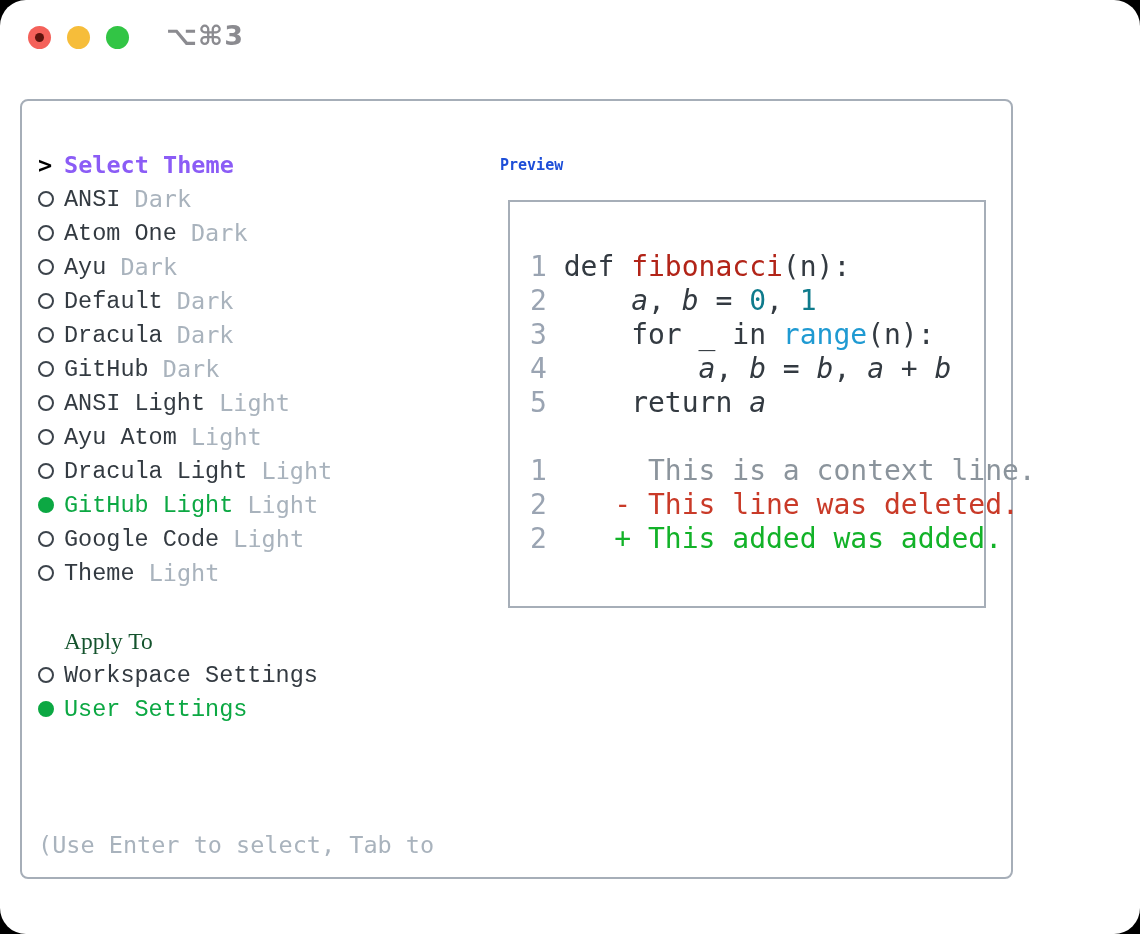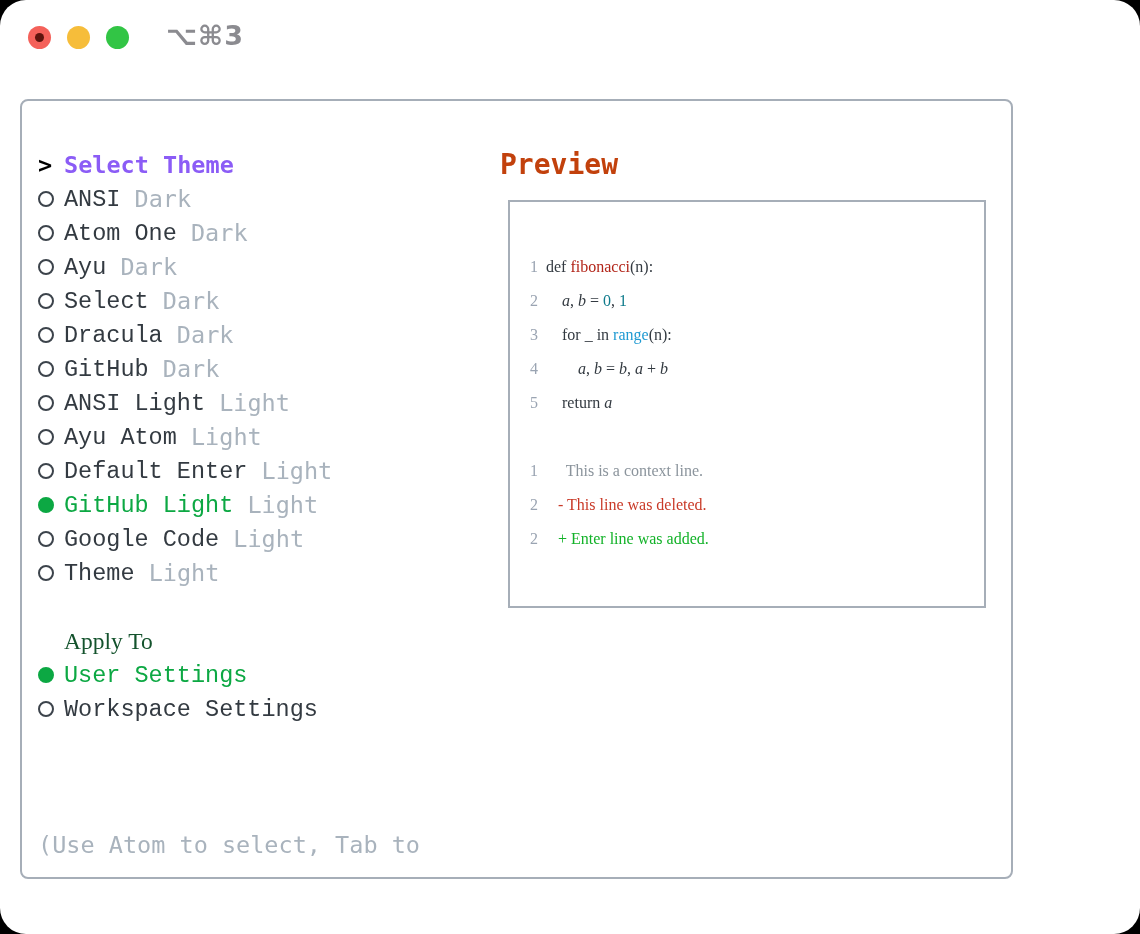--- a/index.html
+++ b/index.html
@@ -42,7 +42,7 @@
   
   .preview-title{
     position:absolute;left:478px;top:47px;height:34px;line-height:34px;
-    font-weight:bold;font-size:28px;color:#c2410c;
+    font-weight:bold;font-size:15px;color:#1d4ed8;
   }
   .preview-box{
     position:absolute;left:486px;top:99px;width:478px;height:408px;

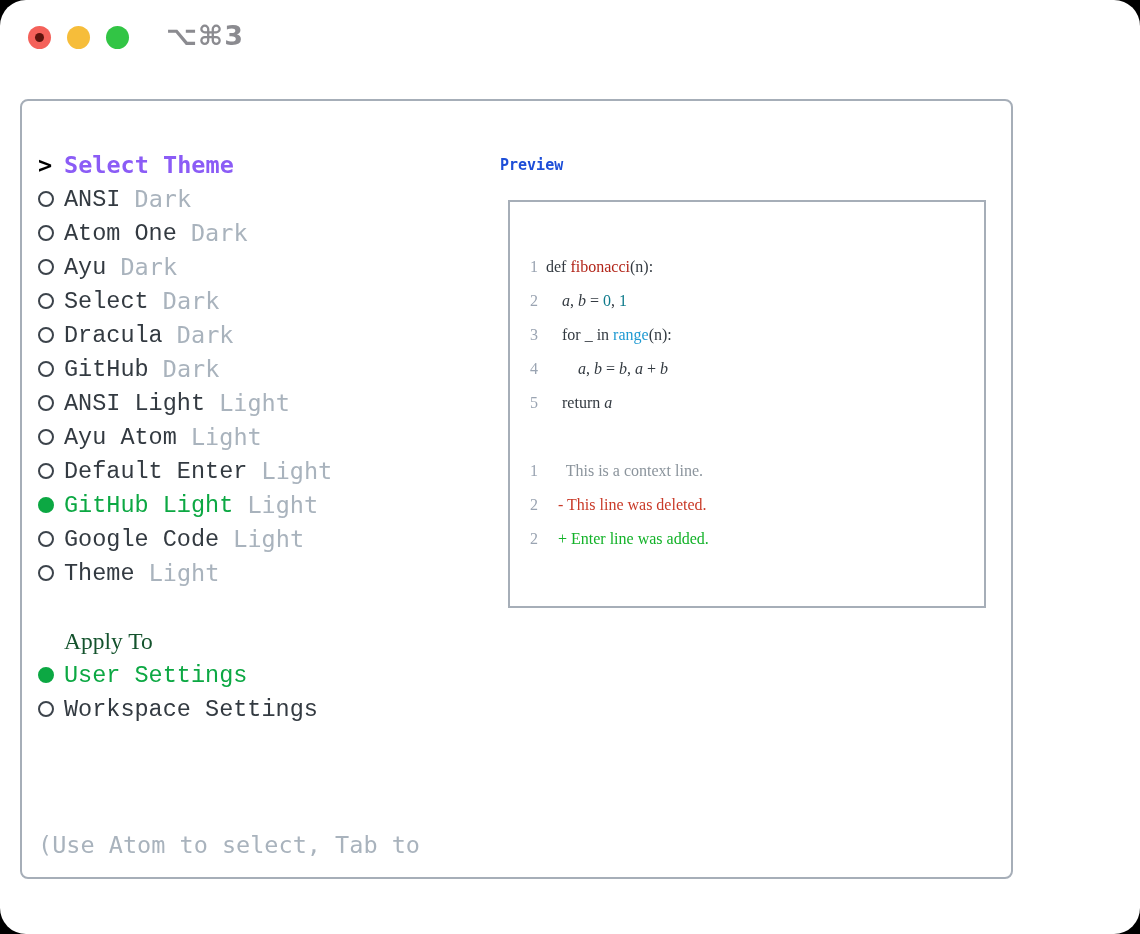--- a/index.html
+++ b/index.html
@@ -49,7 +49,7 @@
     border:2px solid var(--border-gray);box-sizing:border-box;background:#fff;
   }
   .code{padding:48px 0 0 20px;}
-  .cl{height:34px;line-height:34px;white-space:pre;font-size:16px;font-family:Liberation Serif, serif;}
+  .cl{height:34px;line-height:34px;white-space:pre;font-size:28px;}
   .ln{display:inline-block;width:2ch;color:var(--linenum-gray);}
   .tk-plain{color:var(--code-plain);}
   .tk-func{color:var(--func-red);}

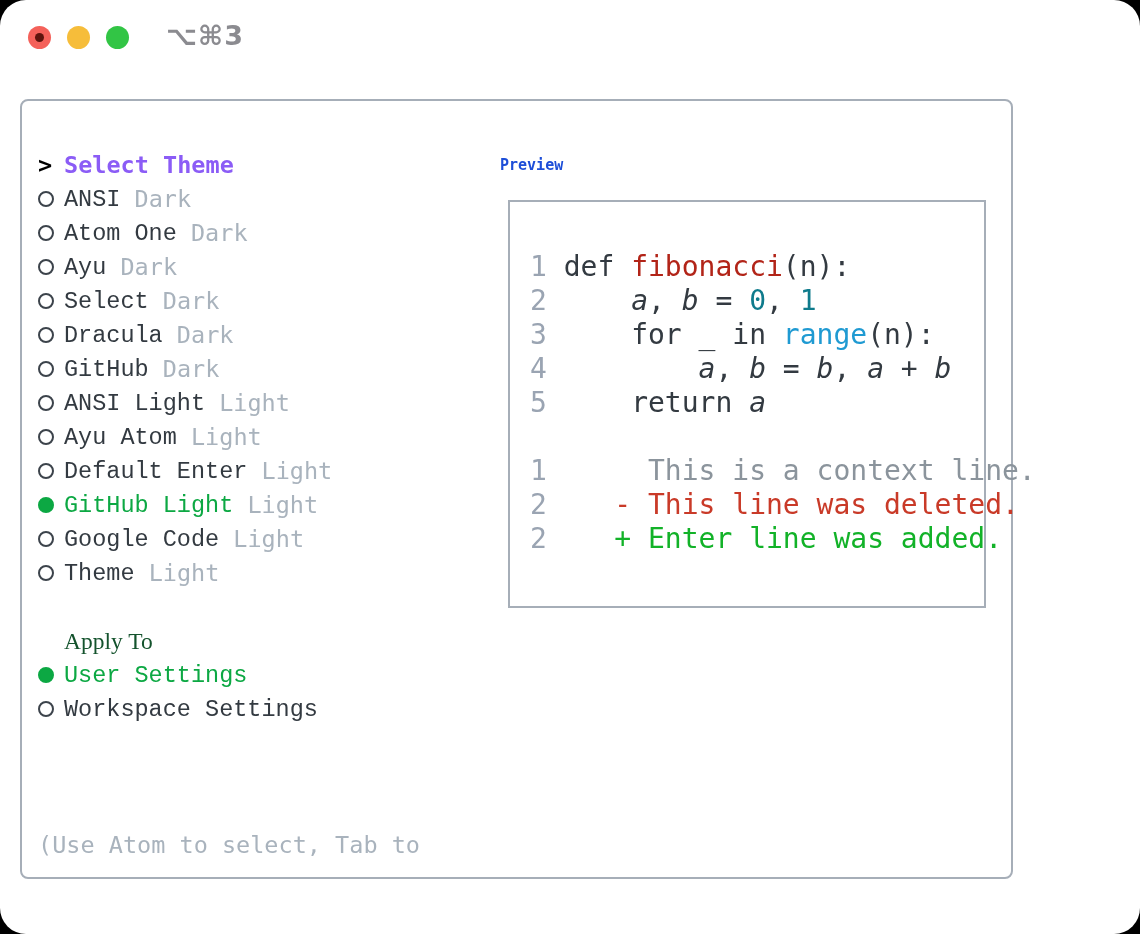--- a/index.html
+++ b/index.html
@@ -86,7 +86,7 @@
           <div class="row"><span class="bullet"><span class="circle"></span></span><span class="nm">ANSI</span><span class="vr"> Dark</span></div>
           <div class="row"><span class="bullet"><span class="circle"></span></span><span class="nm">Atom One</span><span class="vr"> Dark</span></div>
           <div class="row"><span class="bullet"><span class="circle"></span></span><span class="nm">Ayu</span><span class="vr"> Dark</span></div>
-          <div class="row"><span class="bullet"><span class="circle"></span></span><span class="nm">Select</span><span class="vr"> Dark</span></div>
+          <div class="row"><span class="bullet"><span class="circle"></span></span><span class="nm">Default</span><span class="vr"> Dark</span></div>
           <div class="row"><span class="bullet"><span class="circle"></span></span><span class="nm">Dracula</span><span class="vr"> Dark</span></div>
           <div class="row"><span class="bullet"><span class="circle"></span></span><span class="nm">GitHub</span><span class="vr"> Dark</span></div>
           <div class="row"><span class="bullet"><span class="circle"></span></span><span class="nm">ANSI Light</span><span class="vr"> Light</span></div>

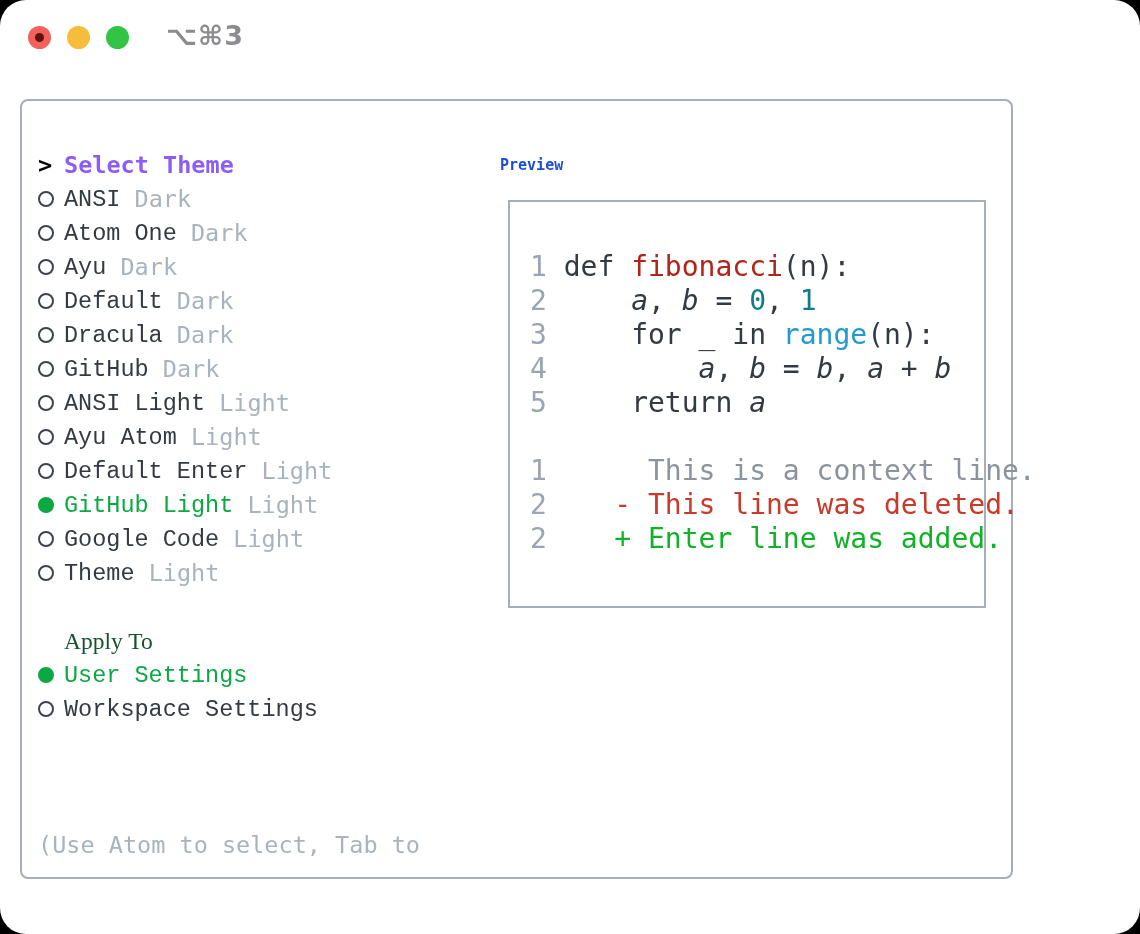--- a/index.html
+++ b/index.html
@@ -91,7 +91,7 @@
           <div class="row"><span class="bullet"><span class="circle"></span></span><span class="nm">GitHub</span><span class="vr"> Dark</span></div>
           <div class="row"><span class="bullet"><span class="circle"></span></span><span class="nm">ANSI Light</span><span class="vr"> Light</span></div>
           <div class="row"><span class="bullet"><span class="circle"></span></span><span class="nm">Ayu Atom</span><span class="vr"> Light</span></div>
-          <div class="row"><span class="bullet"><span class="circle"></span></span><span class="nm">Default Enter</span><span class="vr"> Light</span></div>
+          <div class="row"><span class="bullet"><span class="circle"></span></span><span class="nm">Dracula Light</span><span class="vr"> Light</span></div>
           <div class="row"><span class="bullet"><span class="circle sel"></span></span><span class="nm sel">GitHub Light</span><span class="vr"> Light</span></div>
           <div class="row"><span class="bullet"><span class="circle"></span></span><span class="nm">Google Code</span><span class="vr"> Light</span></div>
           <div class="row"><span class="bullet"><span class="circle"></span></span><span class="nm">Theme</span><span class="vr"> Light</span></div>

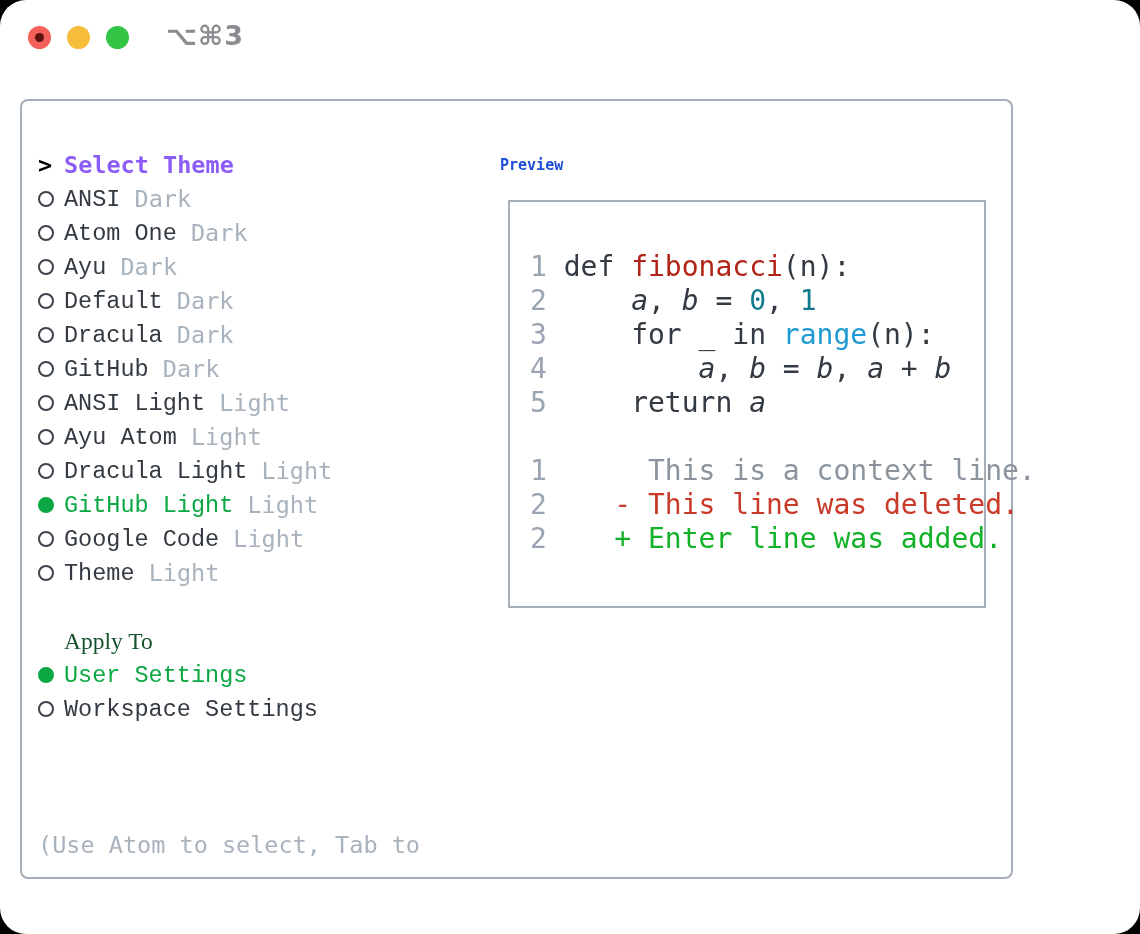--- a/index.html
+++ b/index.html
@@ -129,7 +129,7 @@
           <div class="cl"><span class="ln"></span></div>
           <div class="cl"><span class="ln">1</span><span class="tk-ctx">     This is a context line.</span></div>
           <div class="cl"><span class="ln">2</span><span class="tk-del">   - This line was deleted.</span></div>
-          <div class="cl"><span class="ln">2</span><span class="tk-add">   + Enter line was added.</span></div>
+          <div class="cl"><span class="ln">2</span><span class="tk-add">   + This added was added.</span></div>
         </div>
     </div>
 

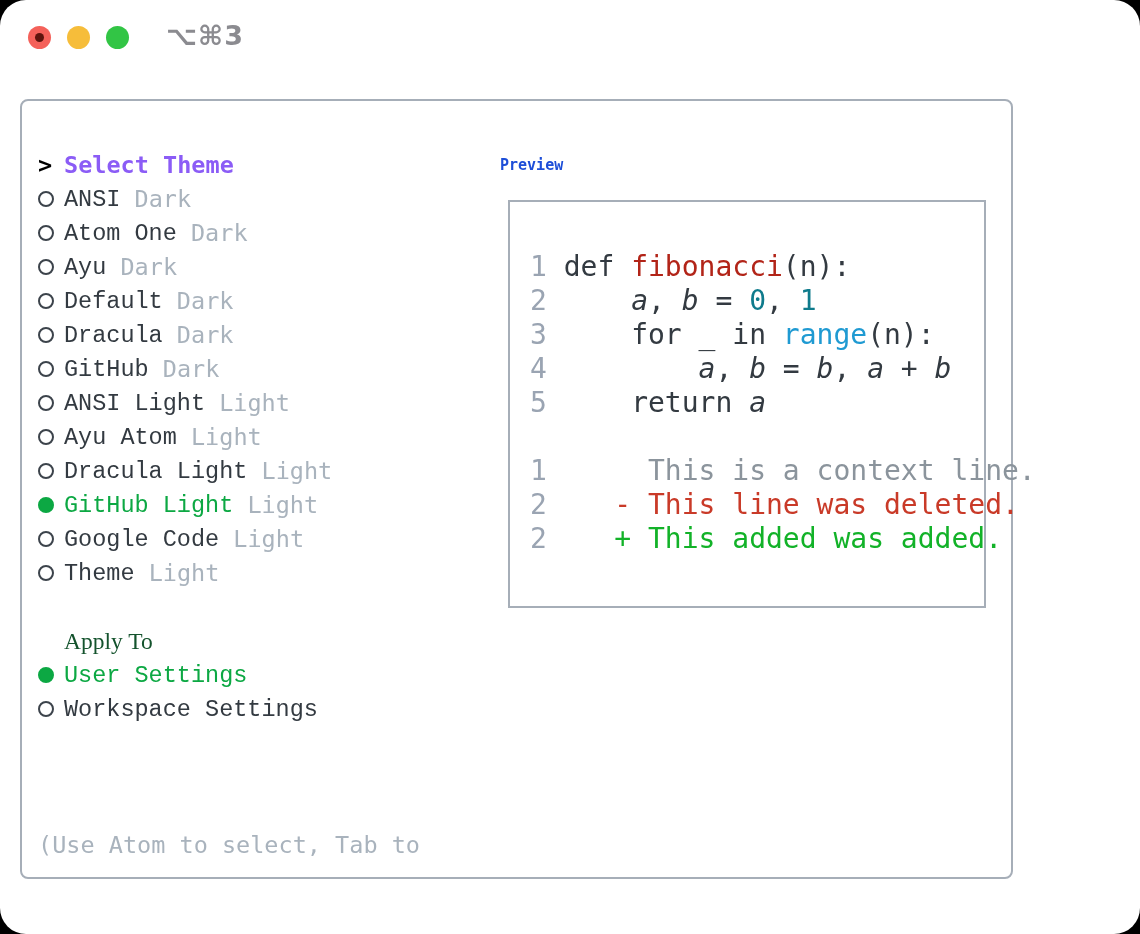--- a/index.html
+++ b/index.html
@@ -105,8 +105,8 @@
       </div>
 
       <div id="apply-list">
+          <div class="row"><span class="bullet"><span class="circle"></span></span><span class="nm">Workspace Settings</span></div>
           <div class="row"><span class="bullet"><span class="circle sel"></span></span><span class="nm sel">User Settings</span></div>
-          <div class="row"><span class="bullet"><span class="circle"></span></span><span class="nm">Workspace Settings</span></div>
         </div>
 
       <div class="gap"></div>

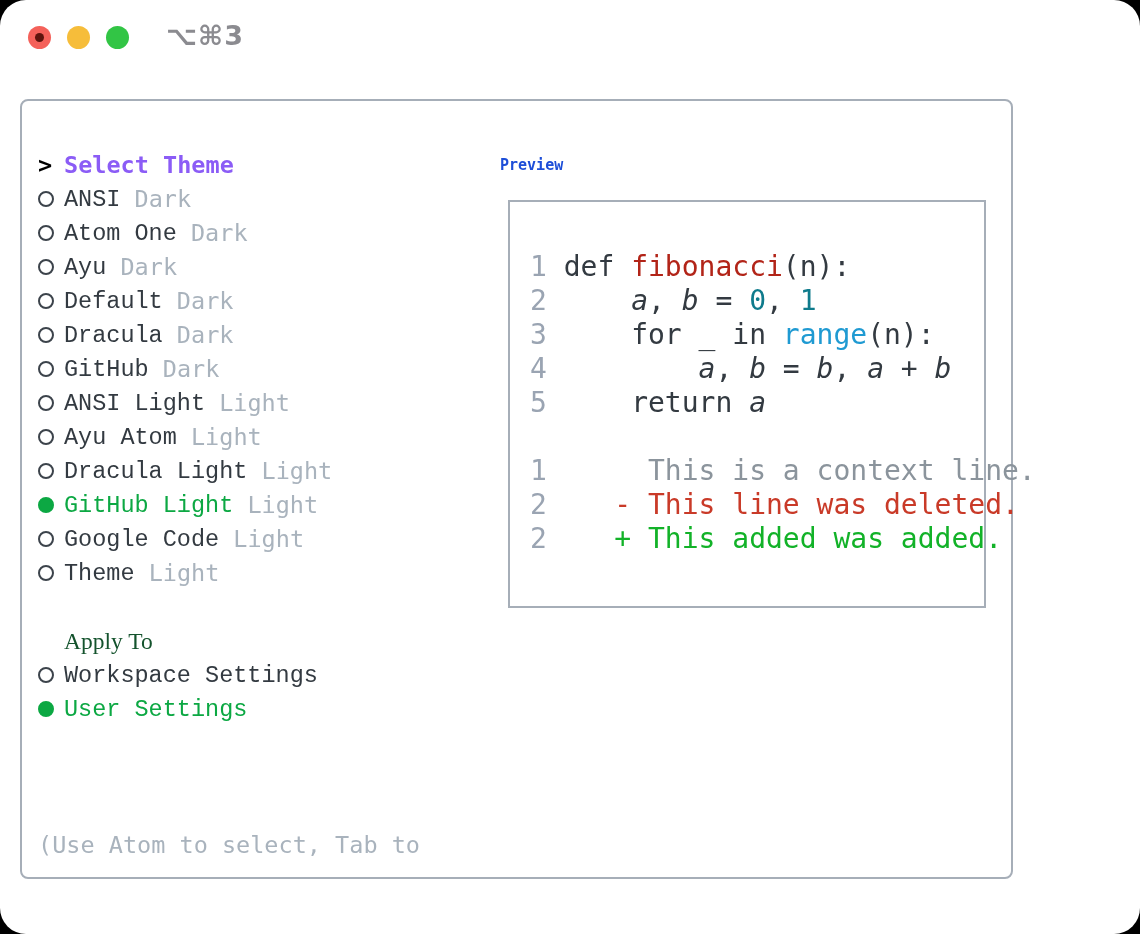--- a/index.html
+++ b/index.html
@@ -112,7 +112,7 @@
       <div class="gap"></div>
 
       <div class="hint">
-        <div>(Use Atom to select, Tab to</div>
+        <div>(Use Enter to select, Tab to</div>
         <div>change focus)</div>
       </div>
     </div>

